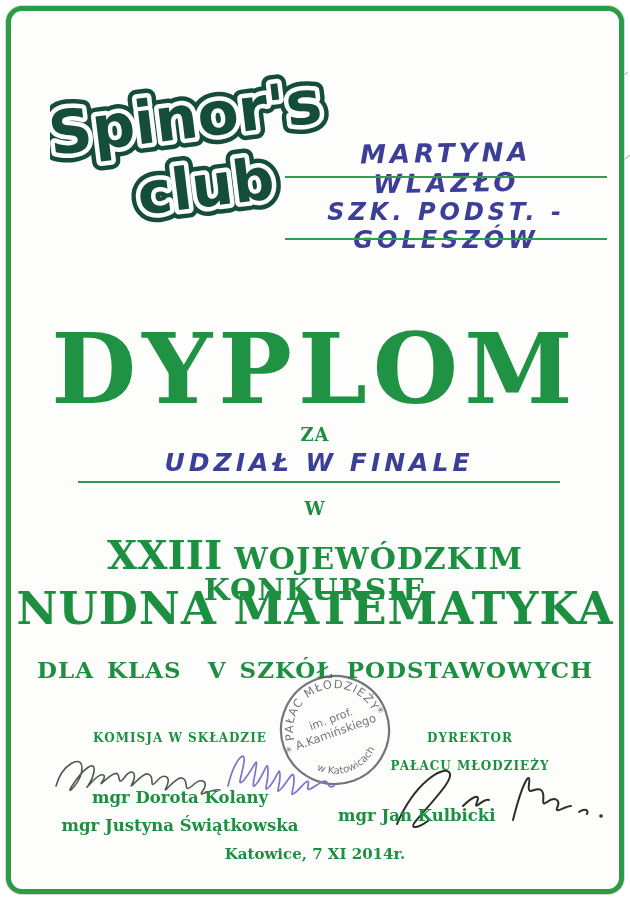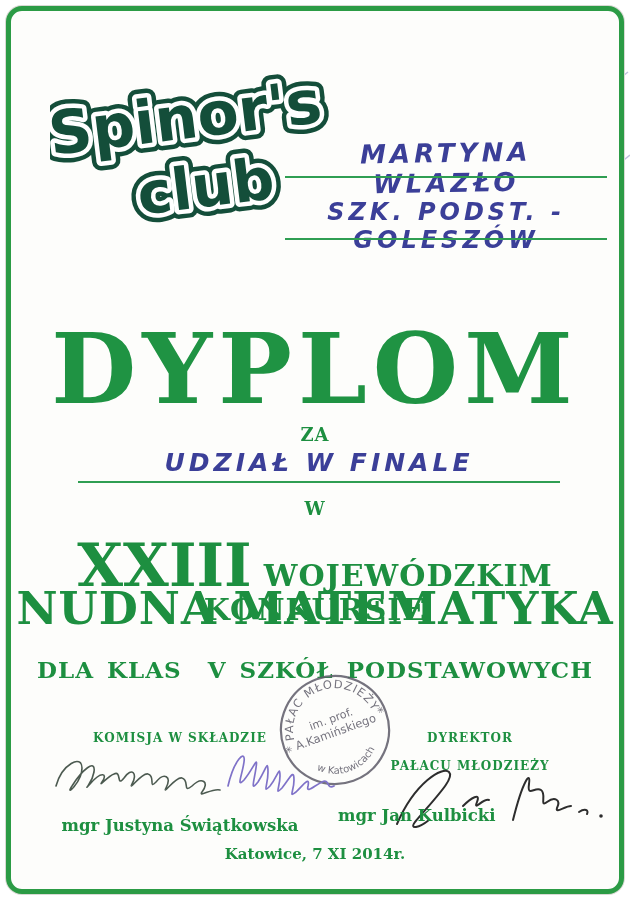--- a/index.html
+++ b/index.html
@@ -15,7 +15,7 @@
   .za{top:424px;font-size:18px;letter-spacing:1px;}
   .w-label{top:498px;font-size:18px;letter-spacing:1px;}
   .contest{top:536px;line-height:1;}
-  .contest .numeral{font-size:59px;}
+  .contest .numeral{font-size:39px;}
   .contest .rest{font-size:30px;margin-left:12px;letter-spacing:1px;}
   .contest-title{top:586px;font-size:45px;letter-spacing:1px;line-height:1;}
   .category{top:656px;font-size:23px;letter-spacing:1px;word-spacing:4px;white-space:pre;}

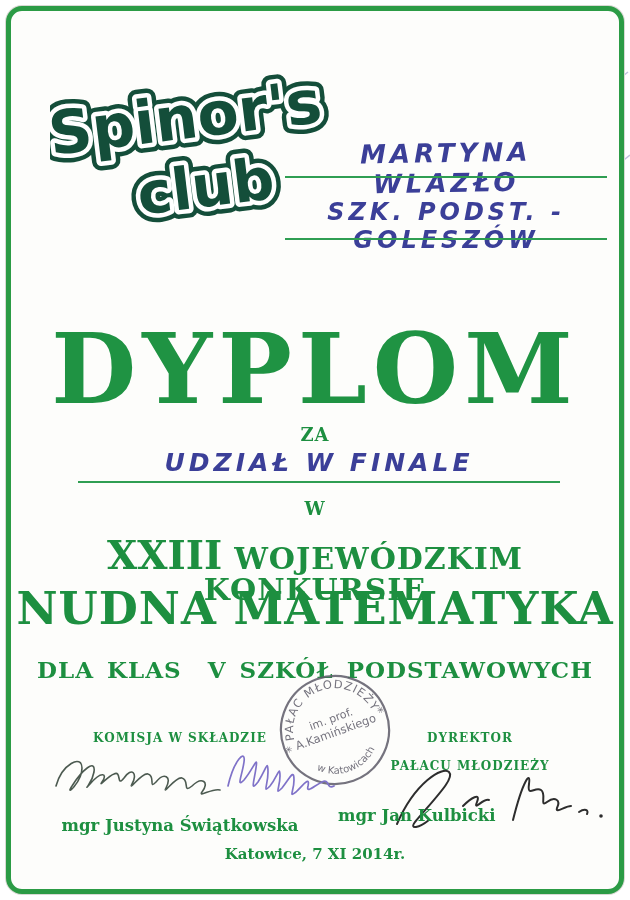--- a/index.html
+++ b/index.html
@@ -118,6 +118,7 @@
     <path d="M10,44 C16,18 28,6 26,20 C24,34 18,46 26,38 C36,26 40,12 38,26 C36,40 32,50 40,40 C48,28 50,16 50,30 C50,44 44,52 52,44 C60,34 62,22 62,34 C62,46 56,54 64,46 C72,36 76,26 76,38 C76,50 70,56 78,50 C86,42 92,34 90,44 C88,52 96,44 104,40 C112,36 108,48 116,44"></path>
   </svg>
 
+  <div class="abs green sig-name" style="left:30px;top:788px;width:300px;text-align:center;">mgr Dorota Kolany</div>
   <div class="abs green sig-name" style="left:30px;top:816px;width:300px;text-align:center;">mgr Justyna Świątkowska</div>
 
   <div class="abs green sig-heading" style="left:340px;top:731px;width:260px;text-align:center;">DYREKTOR</div>

